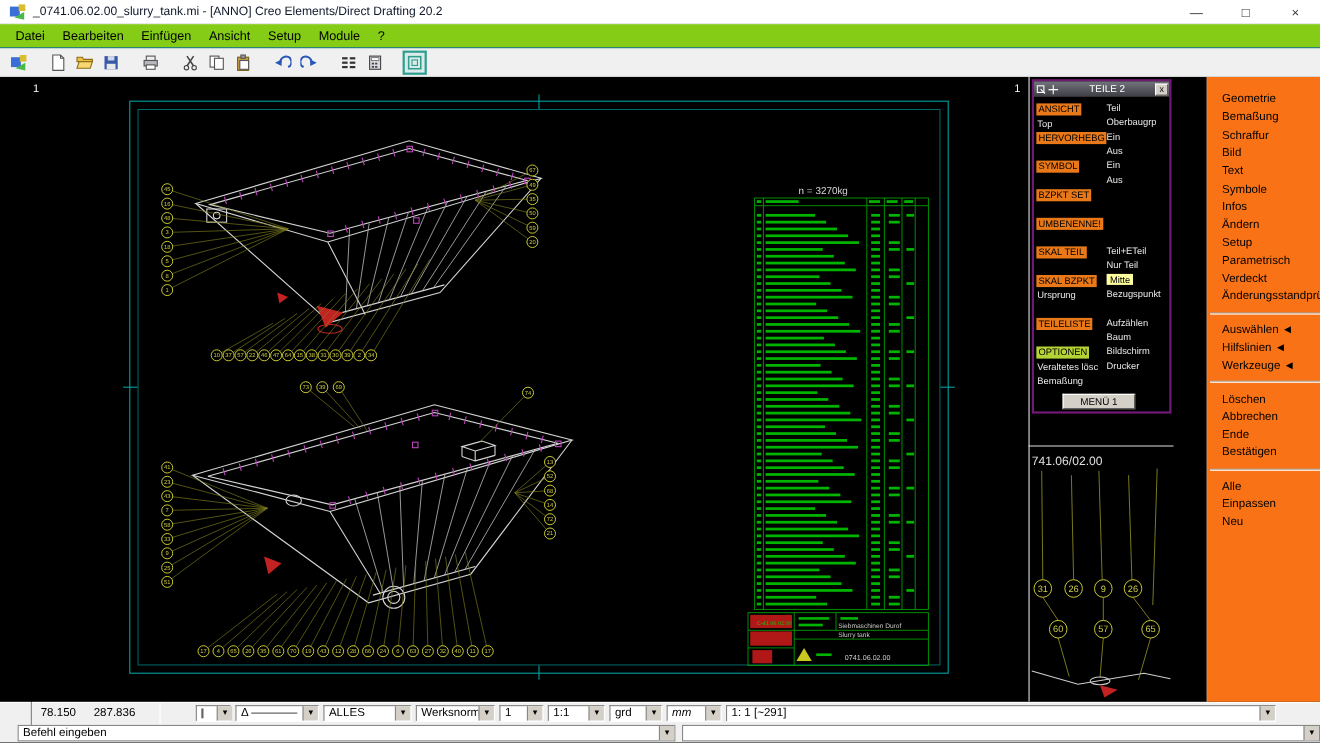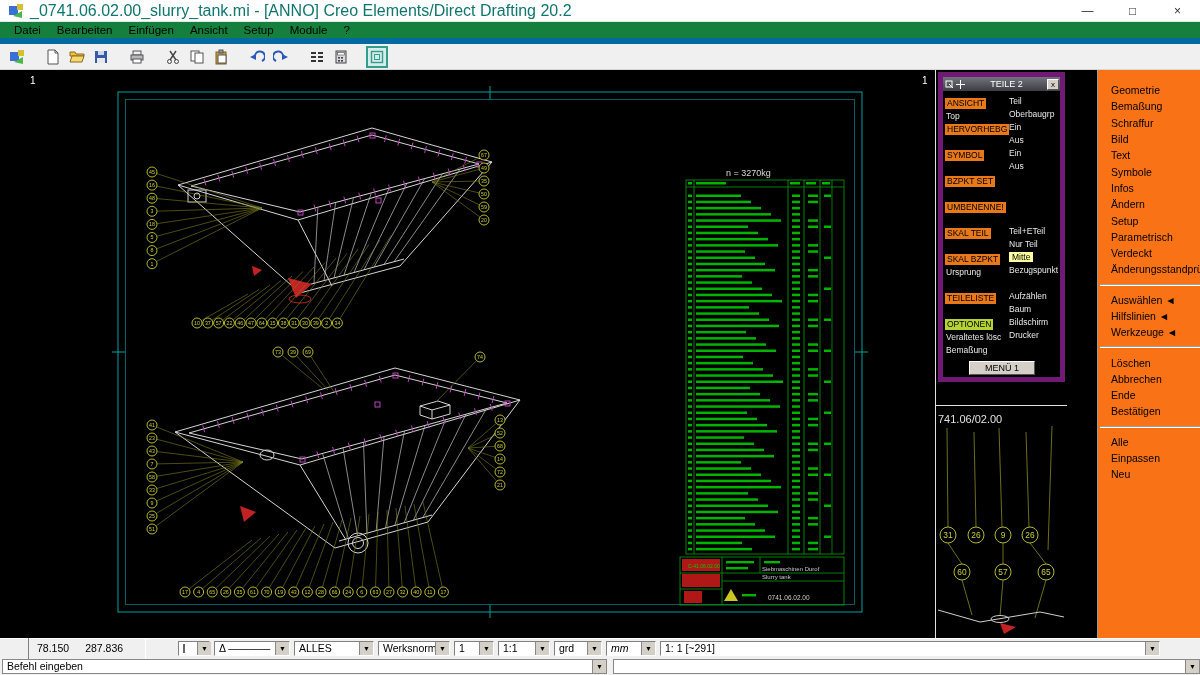--- a/index.html
+++ b/index.html
@@ -10,7 +10,7 @@
   
   .titlebar{height:22px;background:#ffffff;display:flex;align-items:center;border-bottom:1px solid #e6e6e6}
   .app-ico{width:16px;height:16px;margin:0 6px 0 8px;flex:0 0 16px}
-  .title-text{font-size:16px;color:#0f766e;white-space:nowrap}
+  .title-text{font-size:11px;color:#0f172a;white-space:nowrap}
   .win-controls{margin-left:auto;display:flex;height:100%}
   .win-btn{width:45px;height:100%;display:flex;align-items:center;justify-content:center;
     font-size:12px;color:#333}

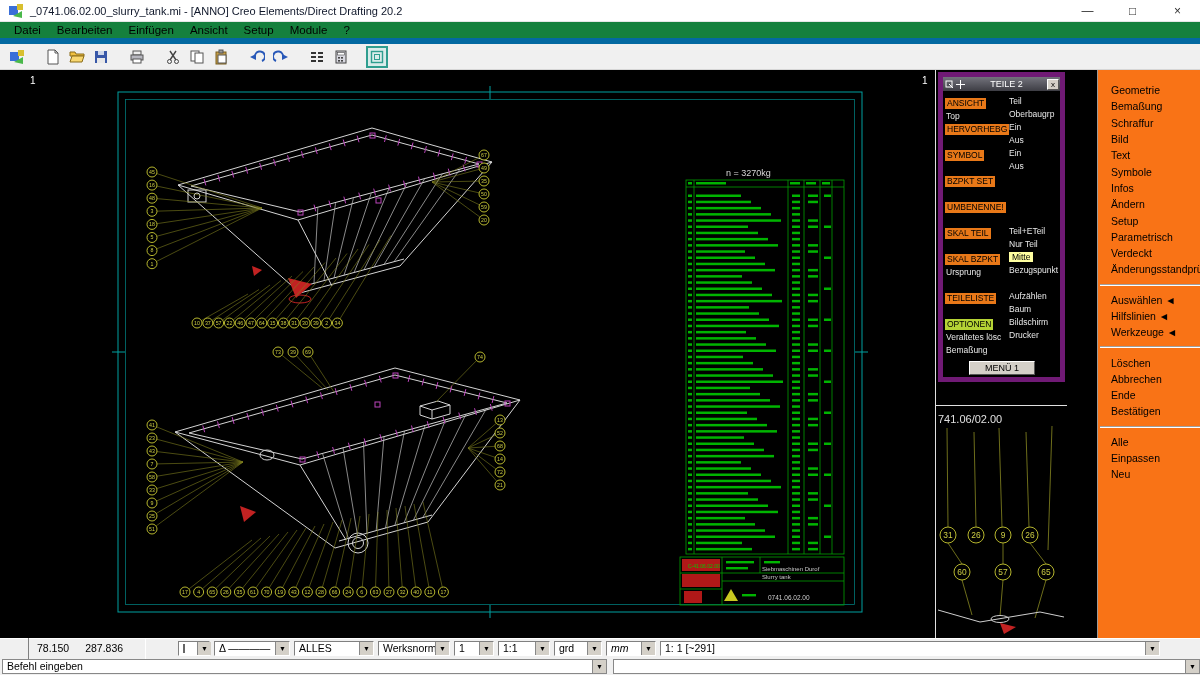--- a/index.html
+++ b/index.html
@@ -16,7 +16,7 @@
     font-size:12px;color:#333}
 
   
-  .menubar{height:22px;background:#15803d;display:flex;align-items:center;padding-left:6px;border-bottom:6px solid #0369a1}
+  .menubar{height:22px;background:#84cc16;display:flex;align-items:center;padding-left:6px;border-bottom:1px solid #0369a1}
   .menu-item{font-size:11.5px;color:#000;padding:3px 8px}
 
   

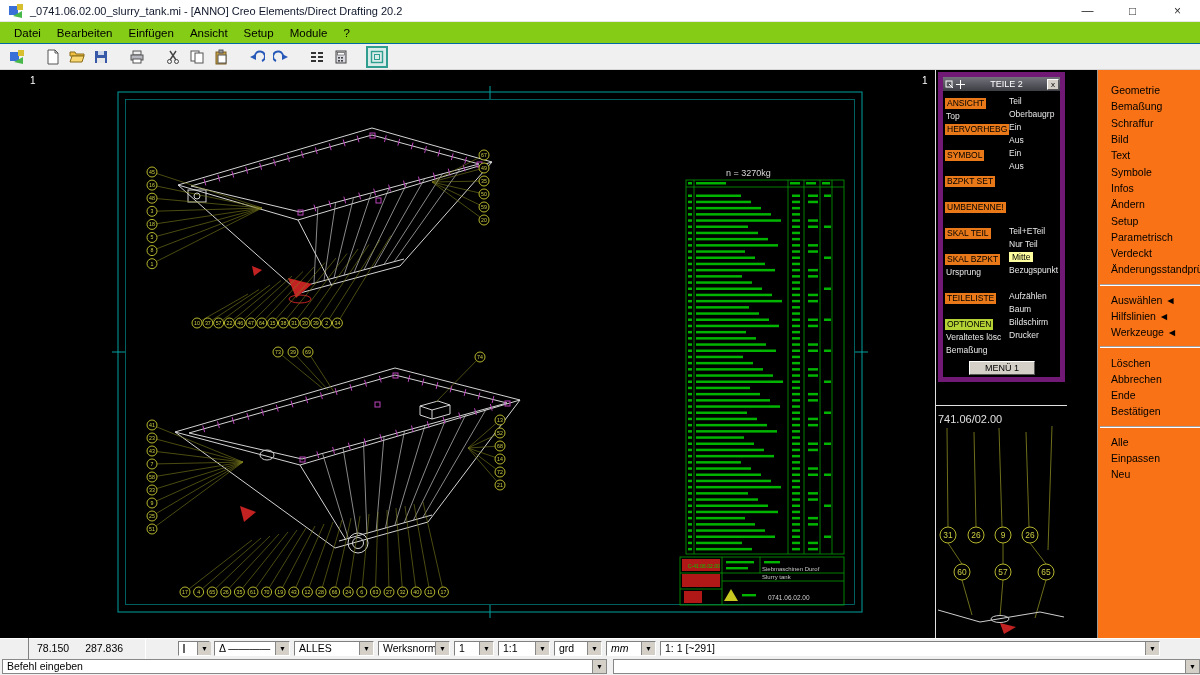--- a/index.html
+++ b/index.html
@@ -33,7 +33,7 @@
 
   
   .teile-panel{position:absolute;left:938px;top:2px;width:127px;background:#000;
-    border:5px solid #701a75;z-index:5}
+    border:2px solid #701a75;z-index:5}
   .teile-title{height:14px;background:linear-gradient(#73737c,#3d3d44);color:#fff;
     display:flex;align-items:center;padding:0 1px}
   .teile-title .t-ico{display:flex;align-items:center;margin:0 1px}

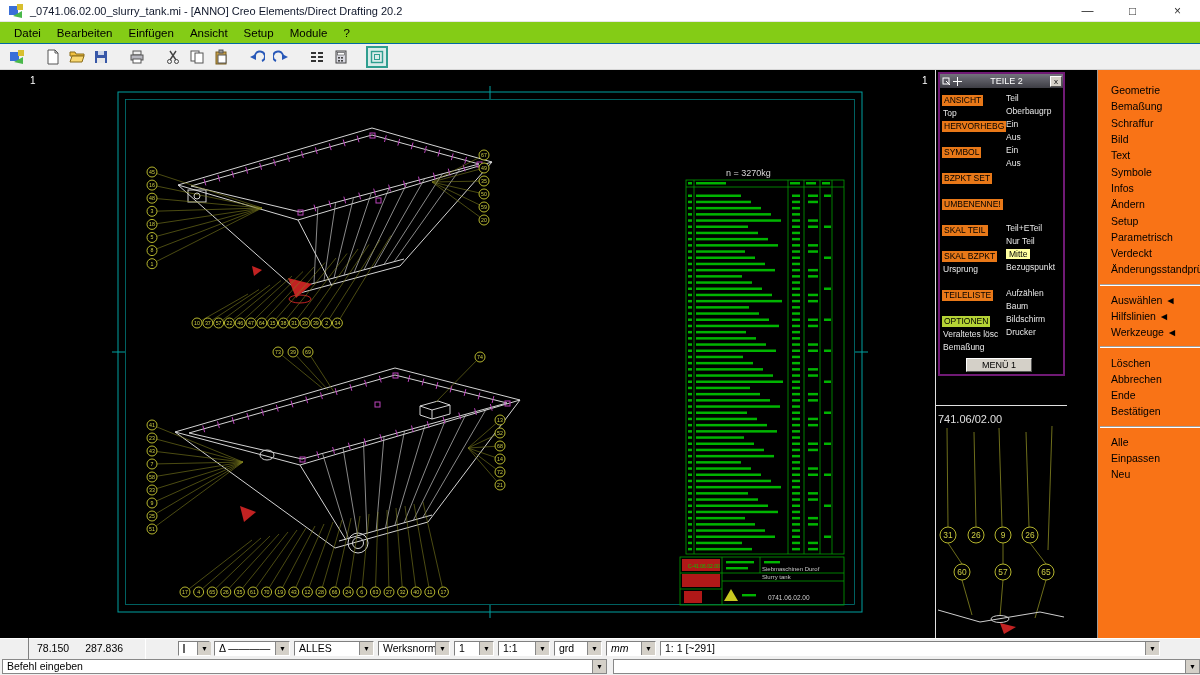--- a/index.html
+++ b/index.html
@@ -1149,7 +1149,7 @@
   </div>
 
   <div class="cmdline">
-    <div class="cmd-field" style="width:644px;margin-left:2px">
+    <div class="cmd-field" style="width:644px;margin-left:16px">
       <span class="cv">Befehl eingeben</span>
       <span class="arr">▼</span>
     </div>

